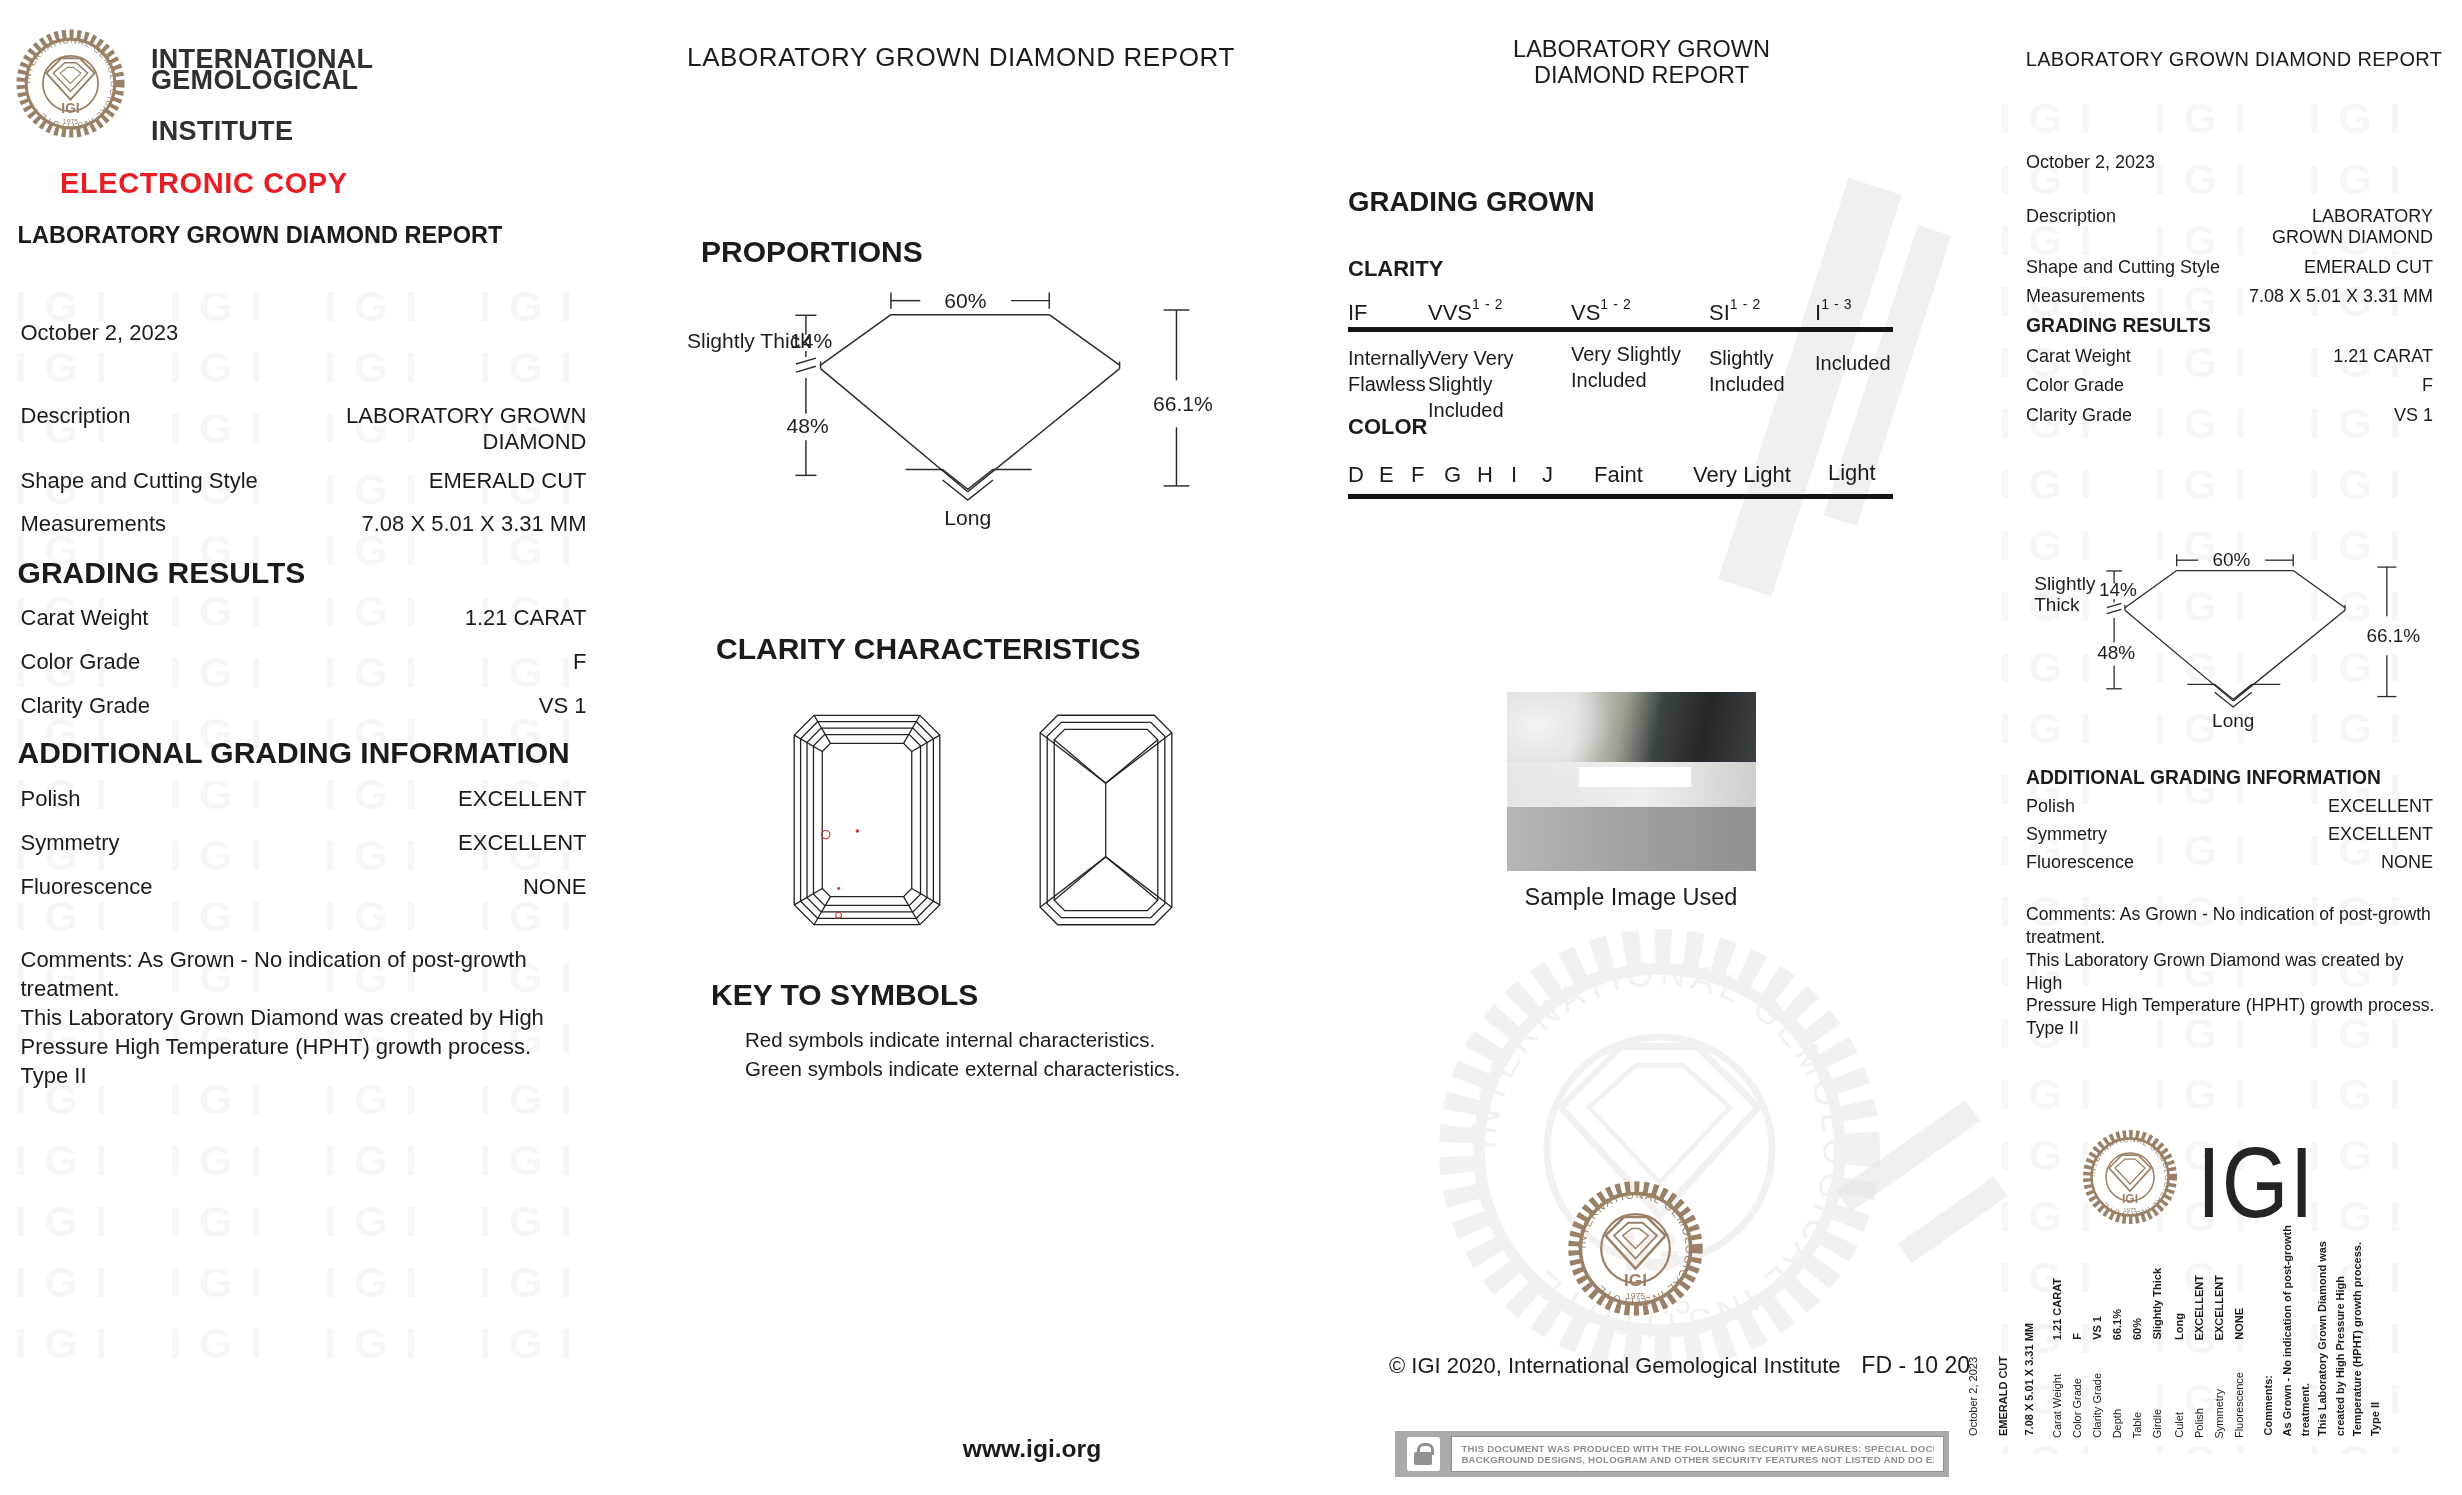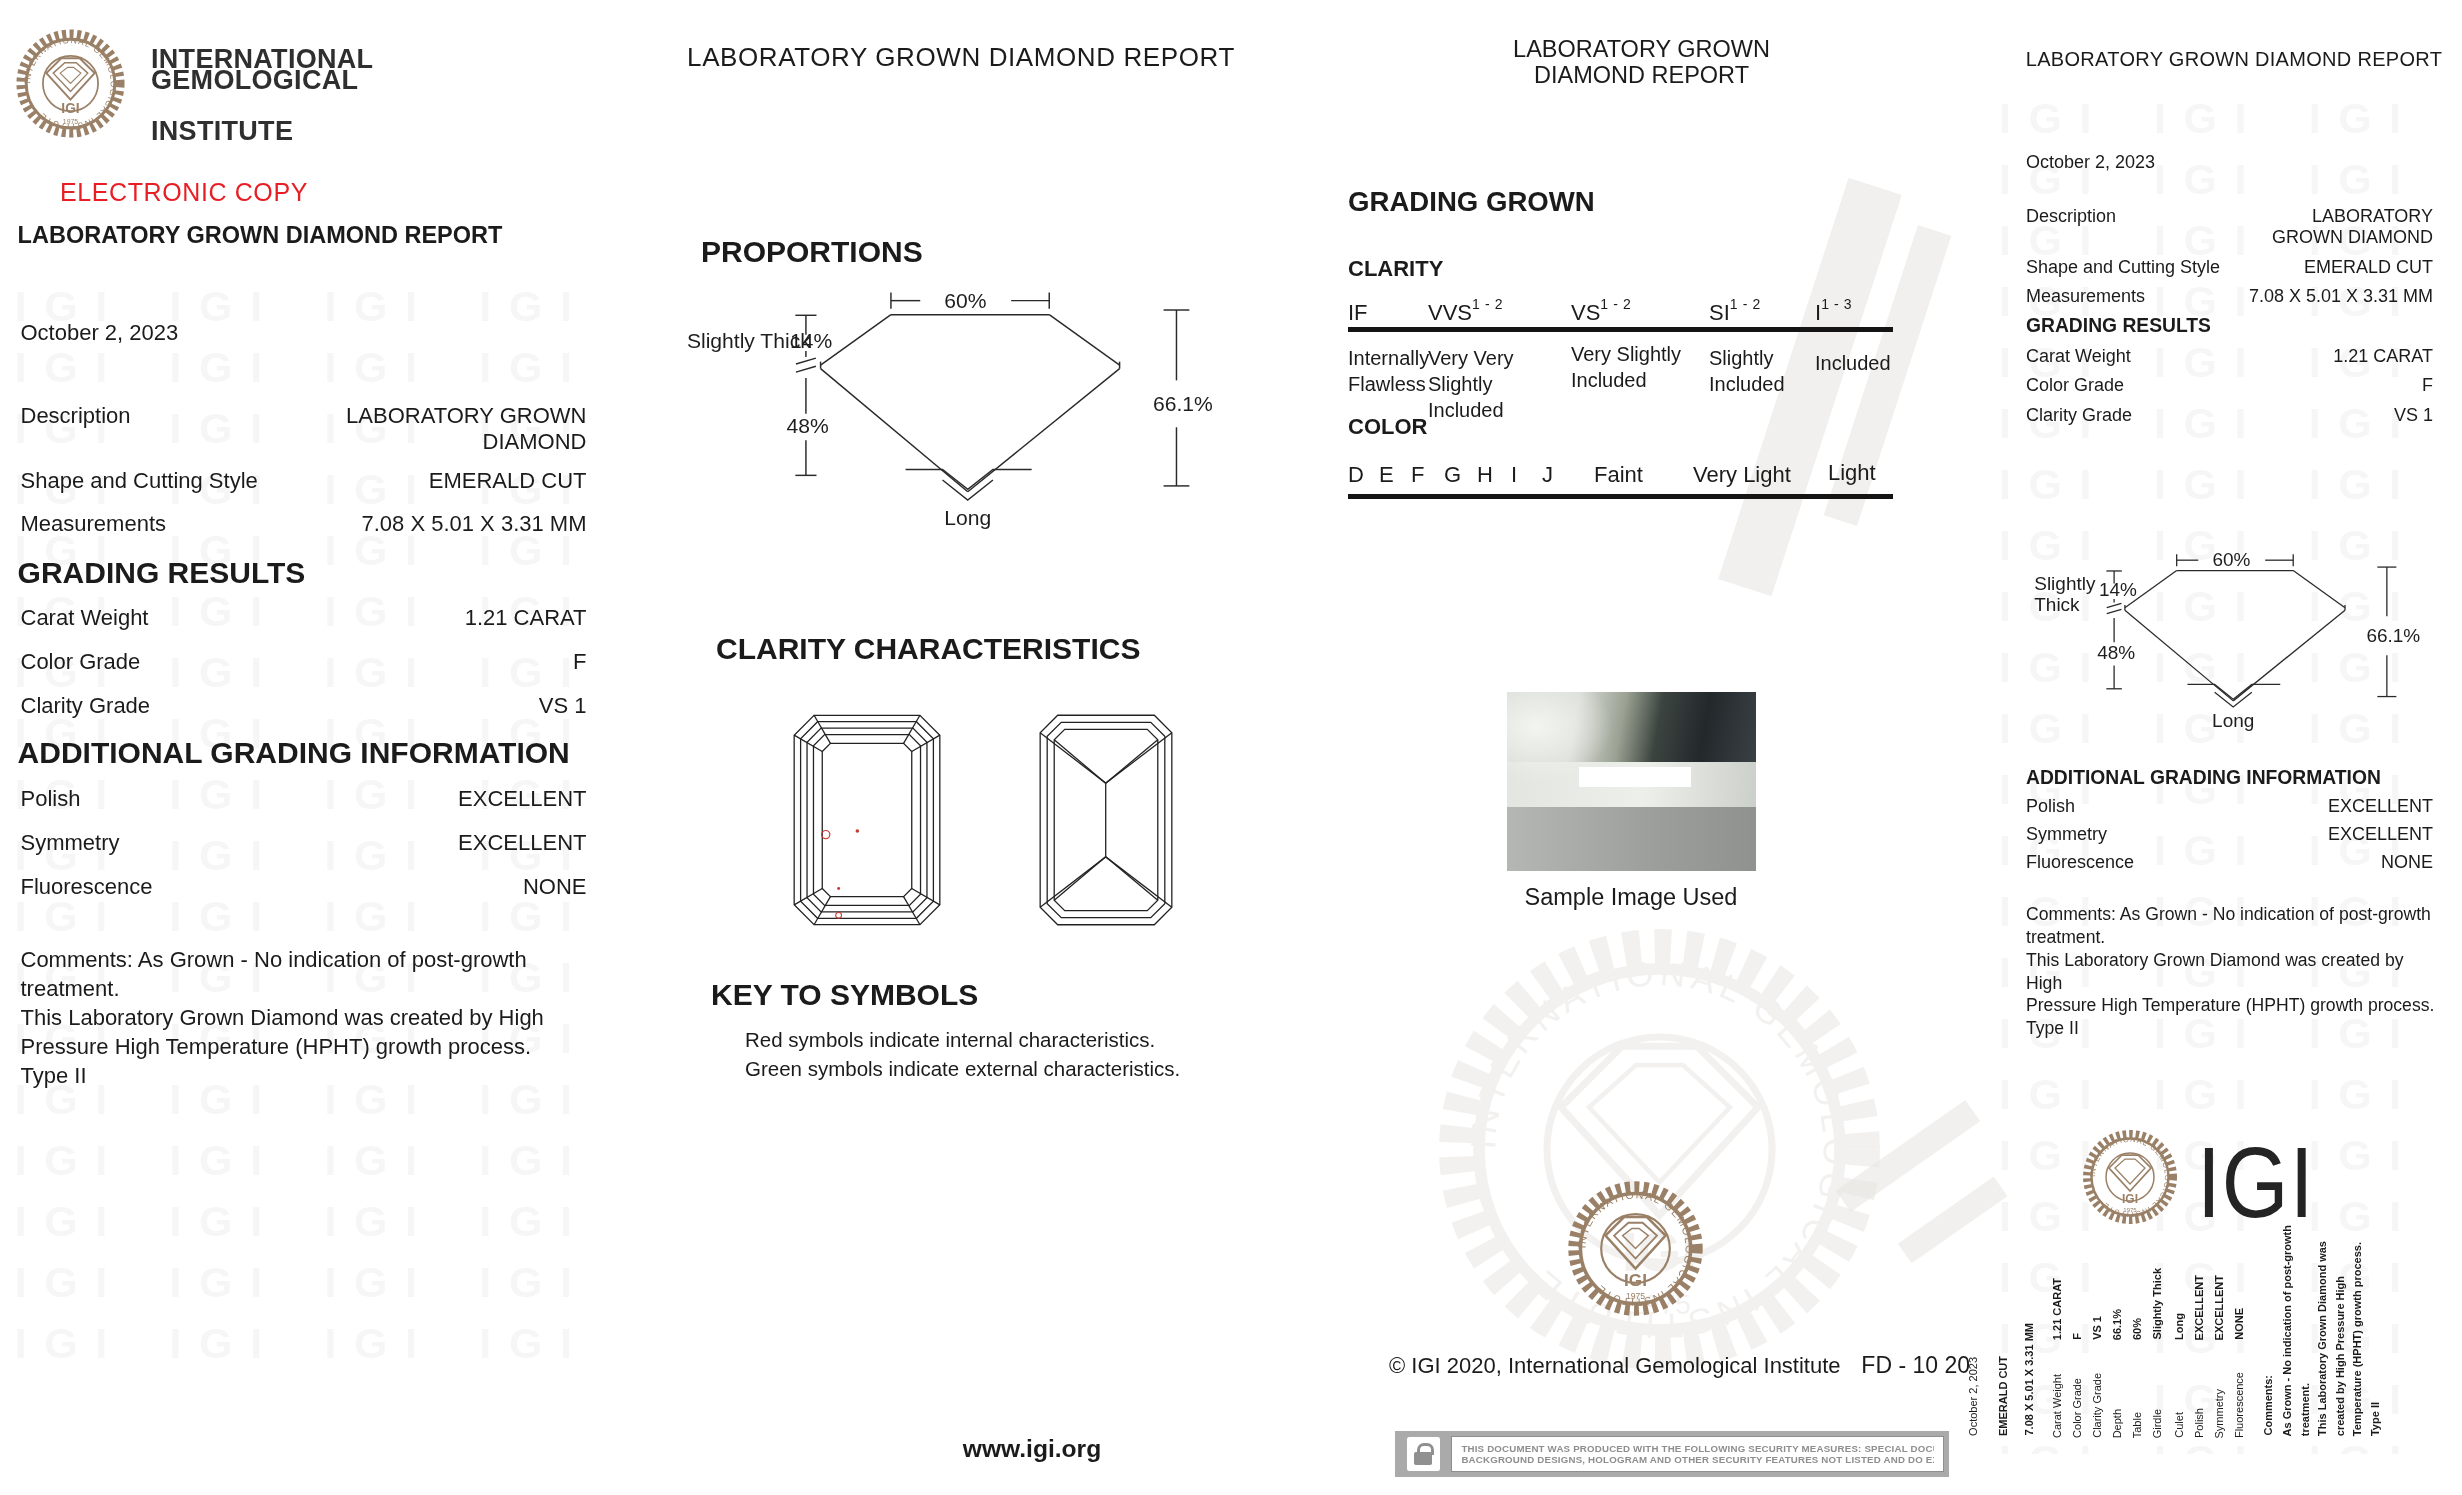--- a/index.html
+++ b/index.html
@@ -16,7 +16,7 @@
   .z{z-index:2;}
   
   .brand-line{font-weight:bold;font-size:27px;line-height:36px;color:#2f2f2f;letter-spacing:0.3px;}
-  .ecopy{font-weight:normal;font-size:25px;letter-spacing:0.6px;margin-top:11px;}
+  .ecopy{font-weight:bold;font-size:29px;letter-spacing:0.6px;}
   .rpt-title1{font-weight:bold;font-size:23.5px;}
   .h-sec{font-weight:bold;font-size:30px;}
   .body-t{font-size:22px;}

